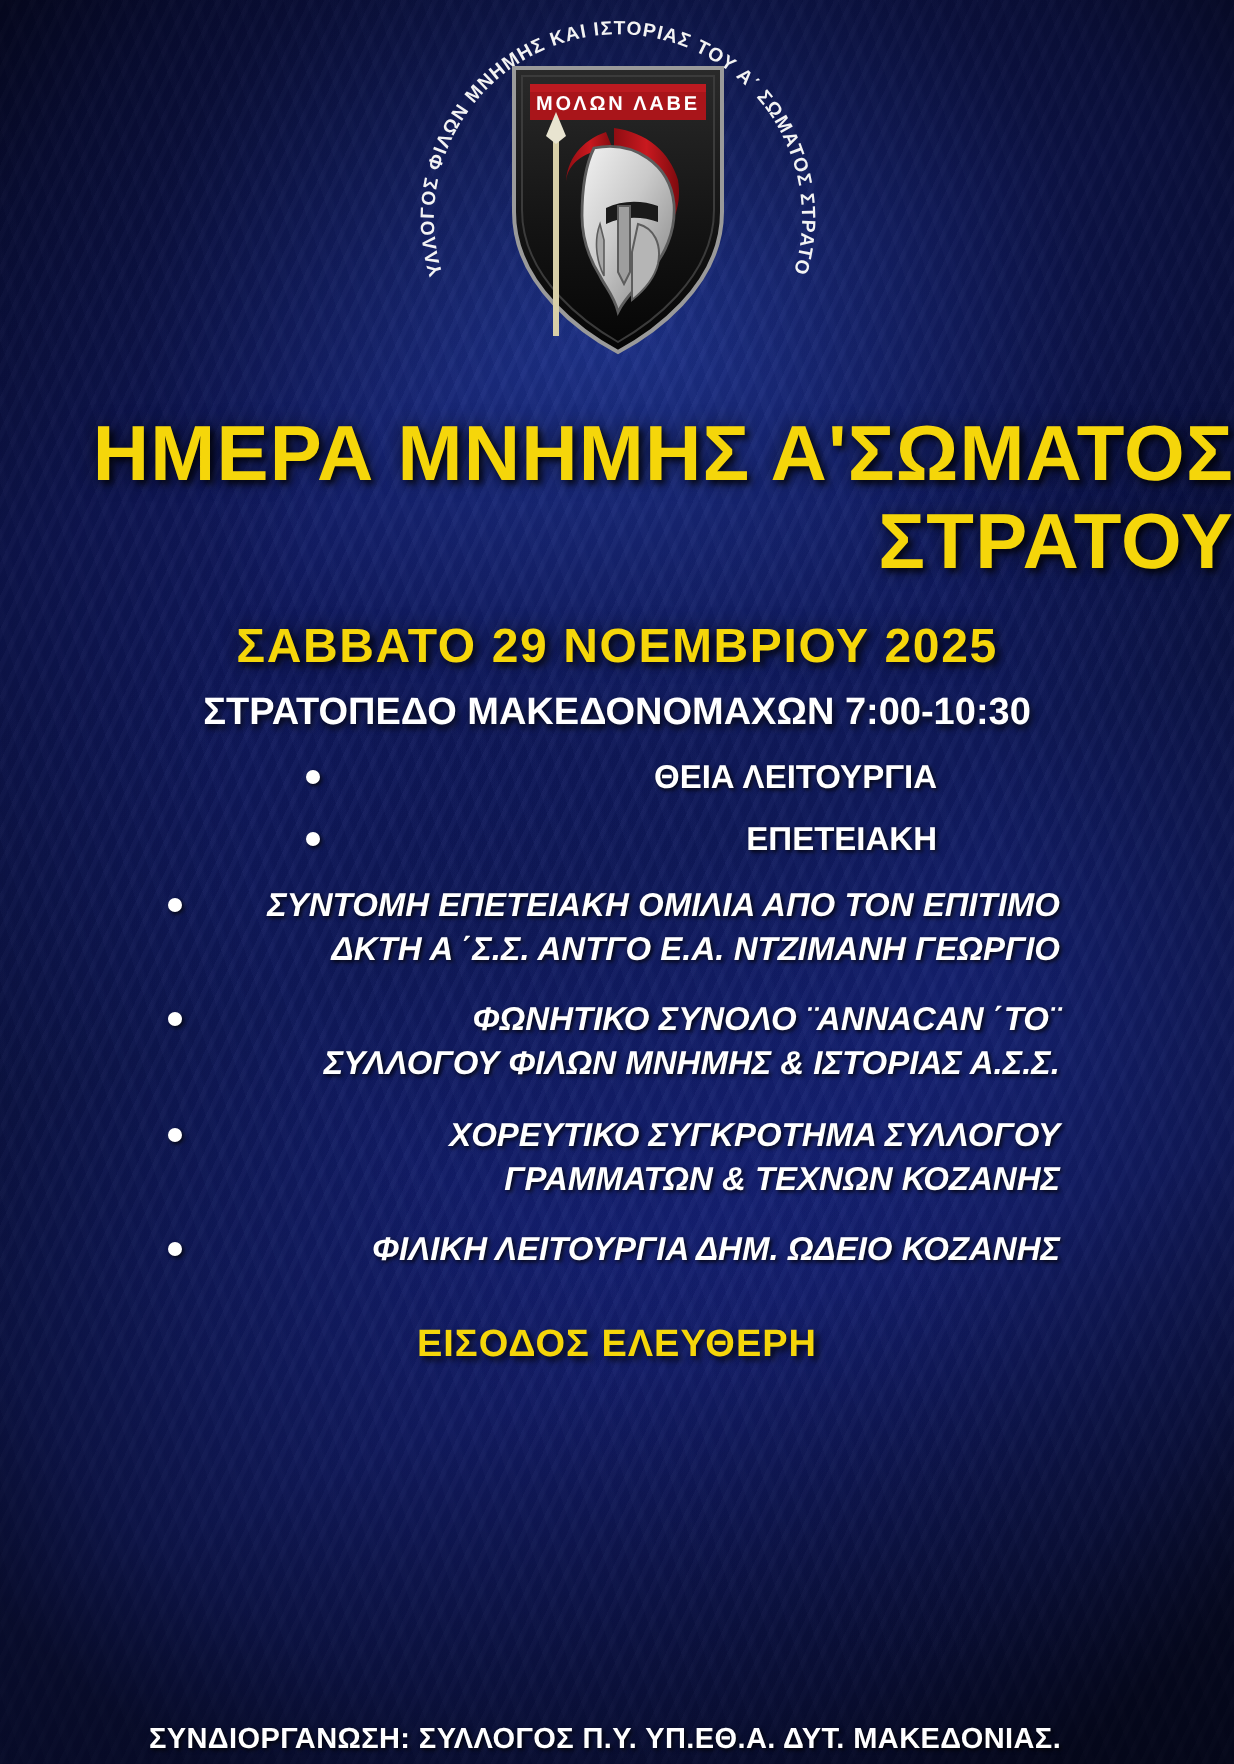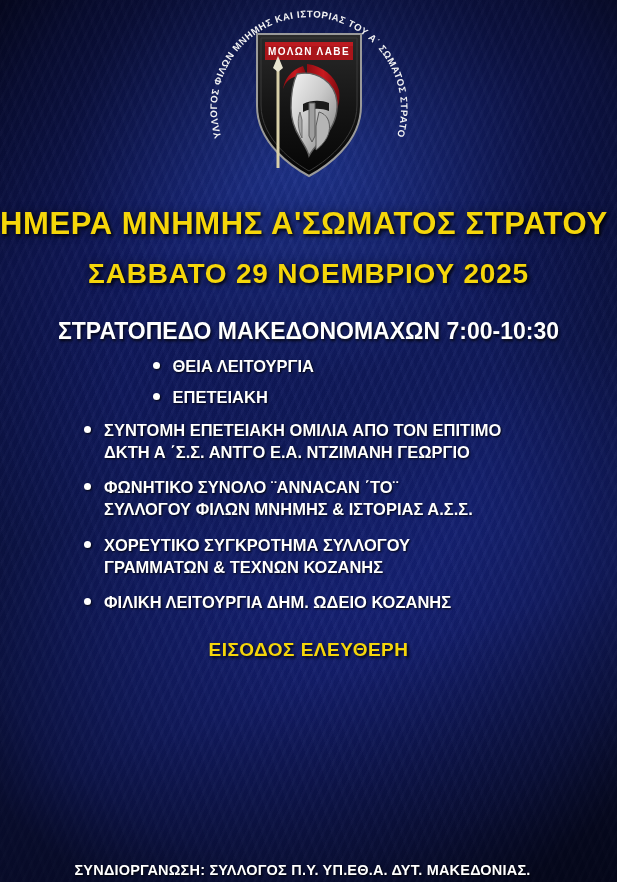--- a/index.html
+++ b/index.html
@@ -65,9 +65,9 @@
 
   
   .title-main {
-    text-align: left;
+    text-align: right;
     color: #f5d60a;
-    font-size: 31px;
+    font-size: 39px;
     font-weight: bold;
     letter-spacing: 0.6px;
     margin-top: 10px;

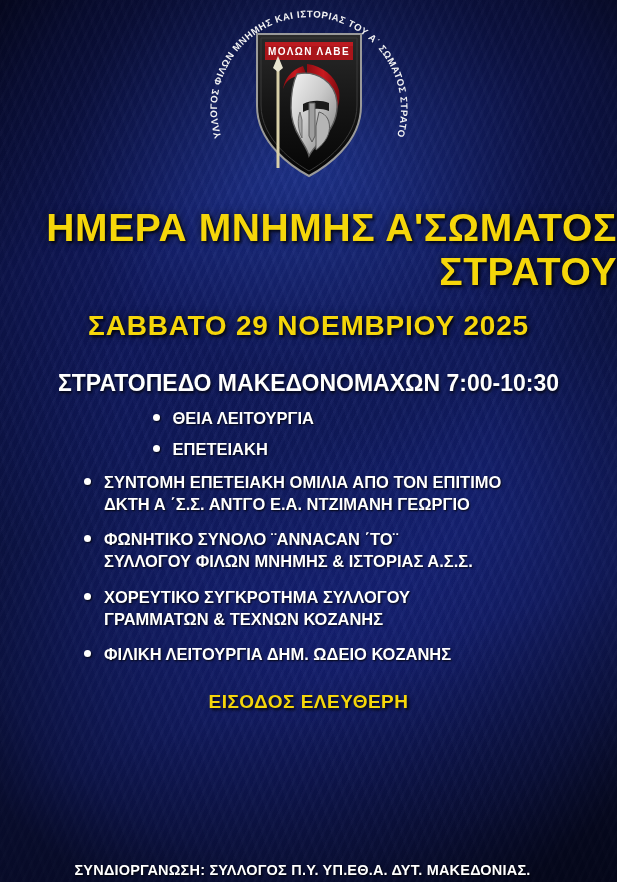--- a/index.html
+++ b/index.html
@@ -76,7 +76,7 @@
   .title-date {
     text-align: center;
     color: #f5d60a;
-    font-size: 28px;
+    font-size: 24px;
     font-weight: bold;
     letter-spacing: 0.8px;
     margin-top: 16px;

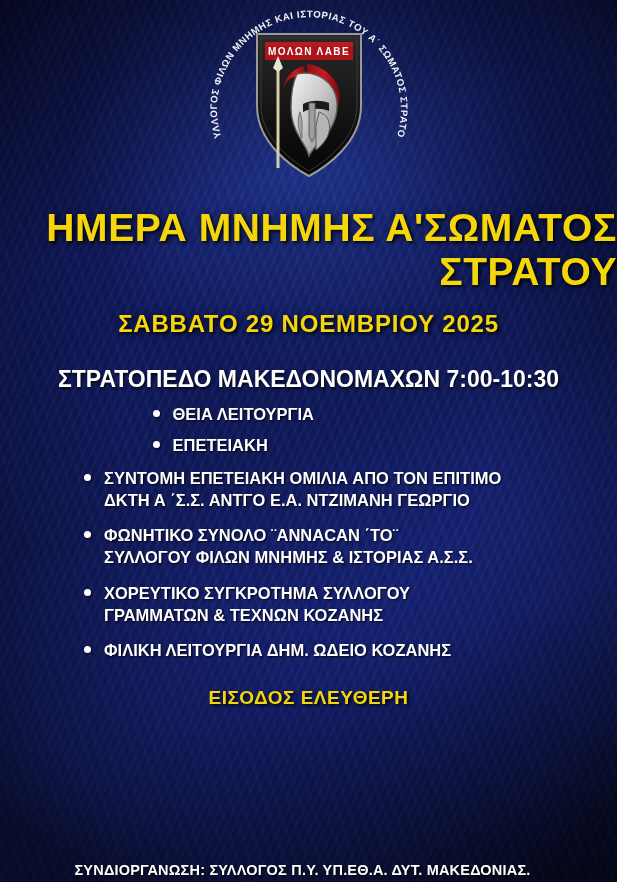--- a/index.html
+++ b/index.html
@@ -86,9 +86,9 @@
   .section-head {
     text-align: center;
     color: #ffffff;
-    font-size: 23px;
-    font-weight: bold;
-    margin-top: 28px;
+    font-size: 19px;
+    font-weight: bold;
+    margin-top: 8px;
     text-shadow: 1px 2px 3px rgba(0,0,0,0.8);
   }
   .section-head.second {

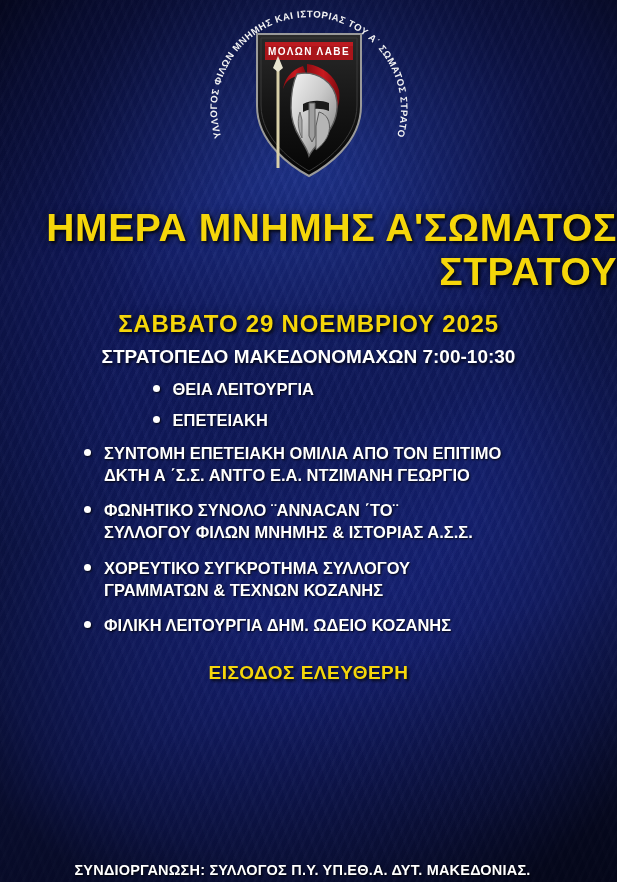--- a/index.html
+++ b/index.html
@@ -100,6 +100,7 @@
     list-style: none;
     margin: 10px 0 0 0;
     padding: 0;
+    text-align: right;
   }
   .bullets.centered {
     width: 320px;

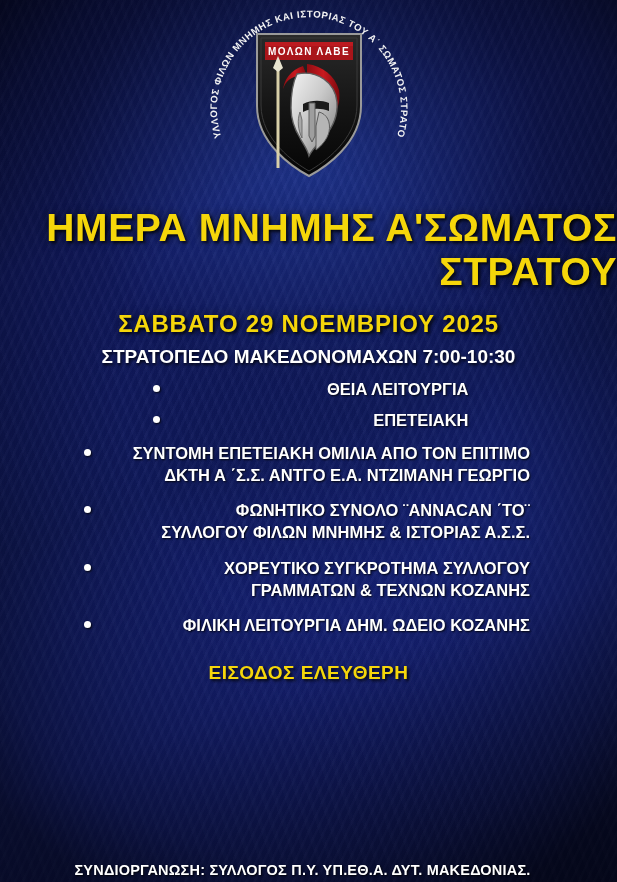--- a/index.html
+++ b/index.html
@@ -123,6 +123,7 @@
   }
   .bullets.wide li {
     margin-bottom: 13px;
+    font-style: italic;
   }
   .bullets li::before {
     content: "";

